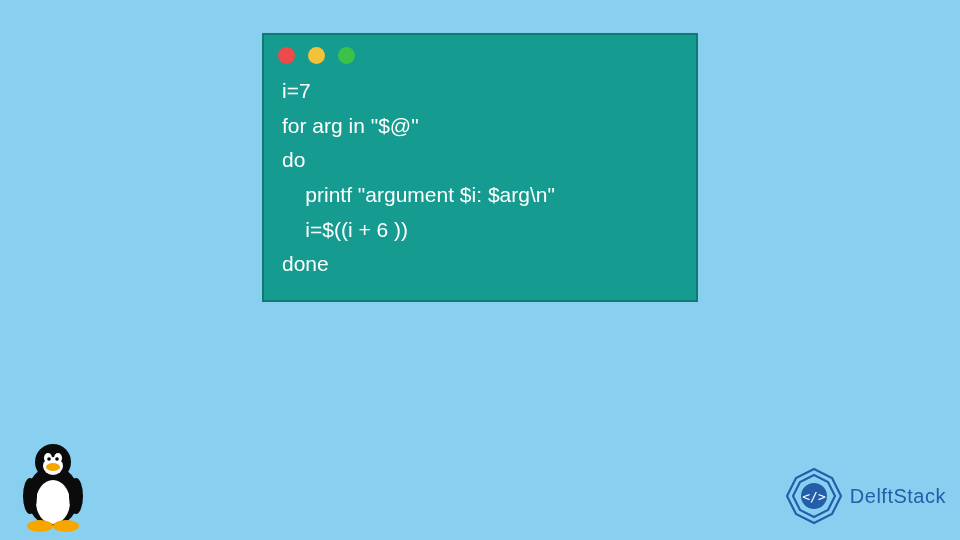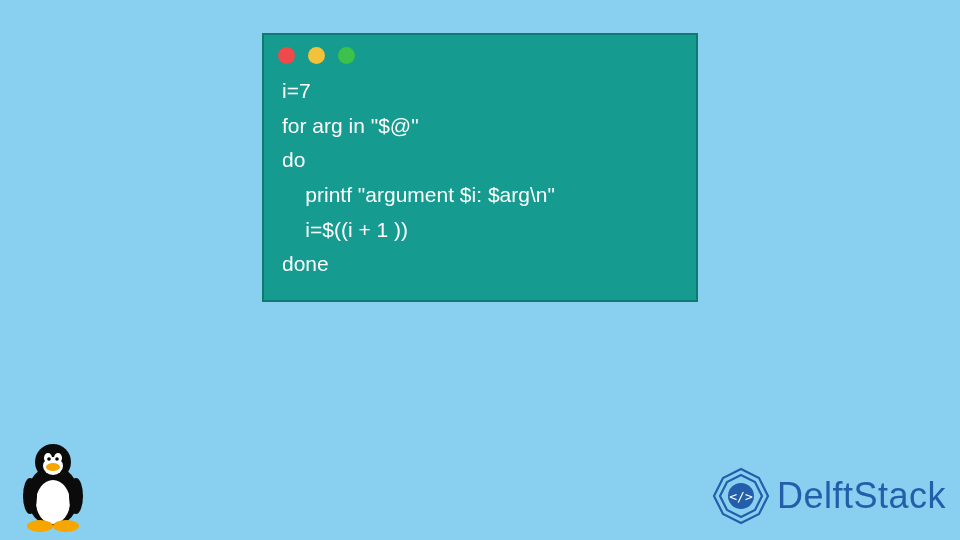--- a/index.html
+++ b/index.html
@@ -79,7 +79,7 @@
 <span>for arg in "$@"</span>
 <span>do</span>
 <span>    printf "argument $i: $arg\n"</span>
-<span>    i=$((i + 1 ))</span>
+<span>    i=$((i + 6 ))</span>
 <span>done</span></div>
 </div>
 

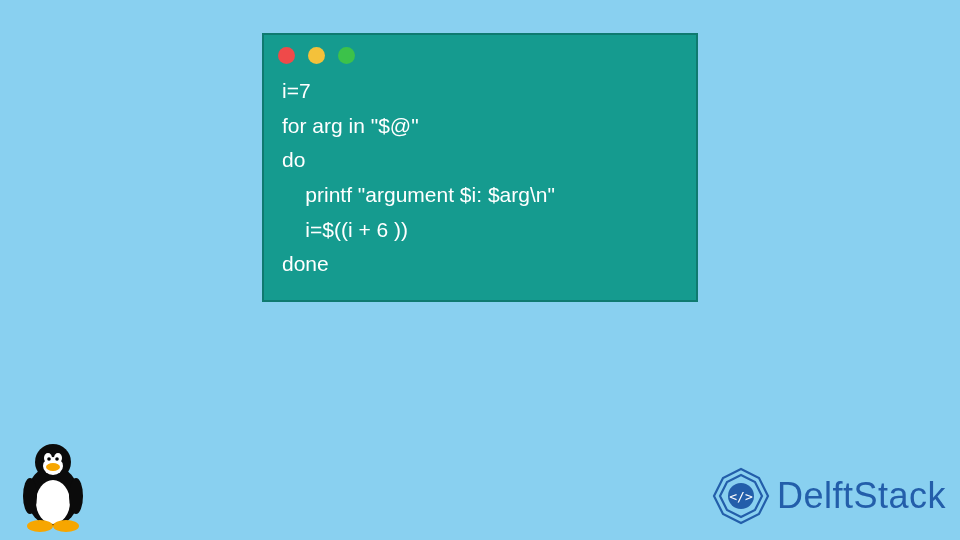--- a/index.html
+++ b/index.html
@@ -56,7 +56,7 @@
     gap: 6px;
   }
   .delft-text {
-    font-size: 36px;
+    font-size: 20px;
     color: #235eaa;
     font-weight: 500;
     letter-spacing: 0.5px;

